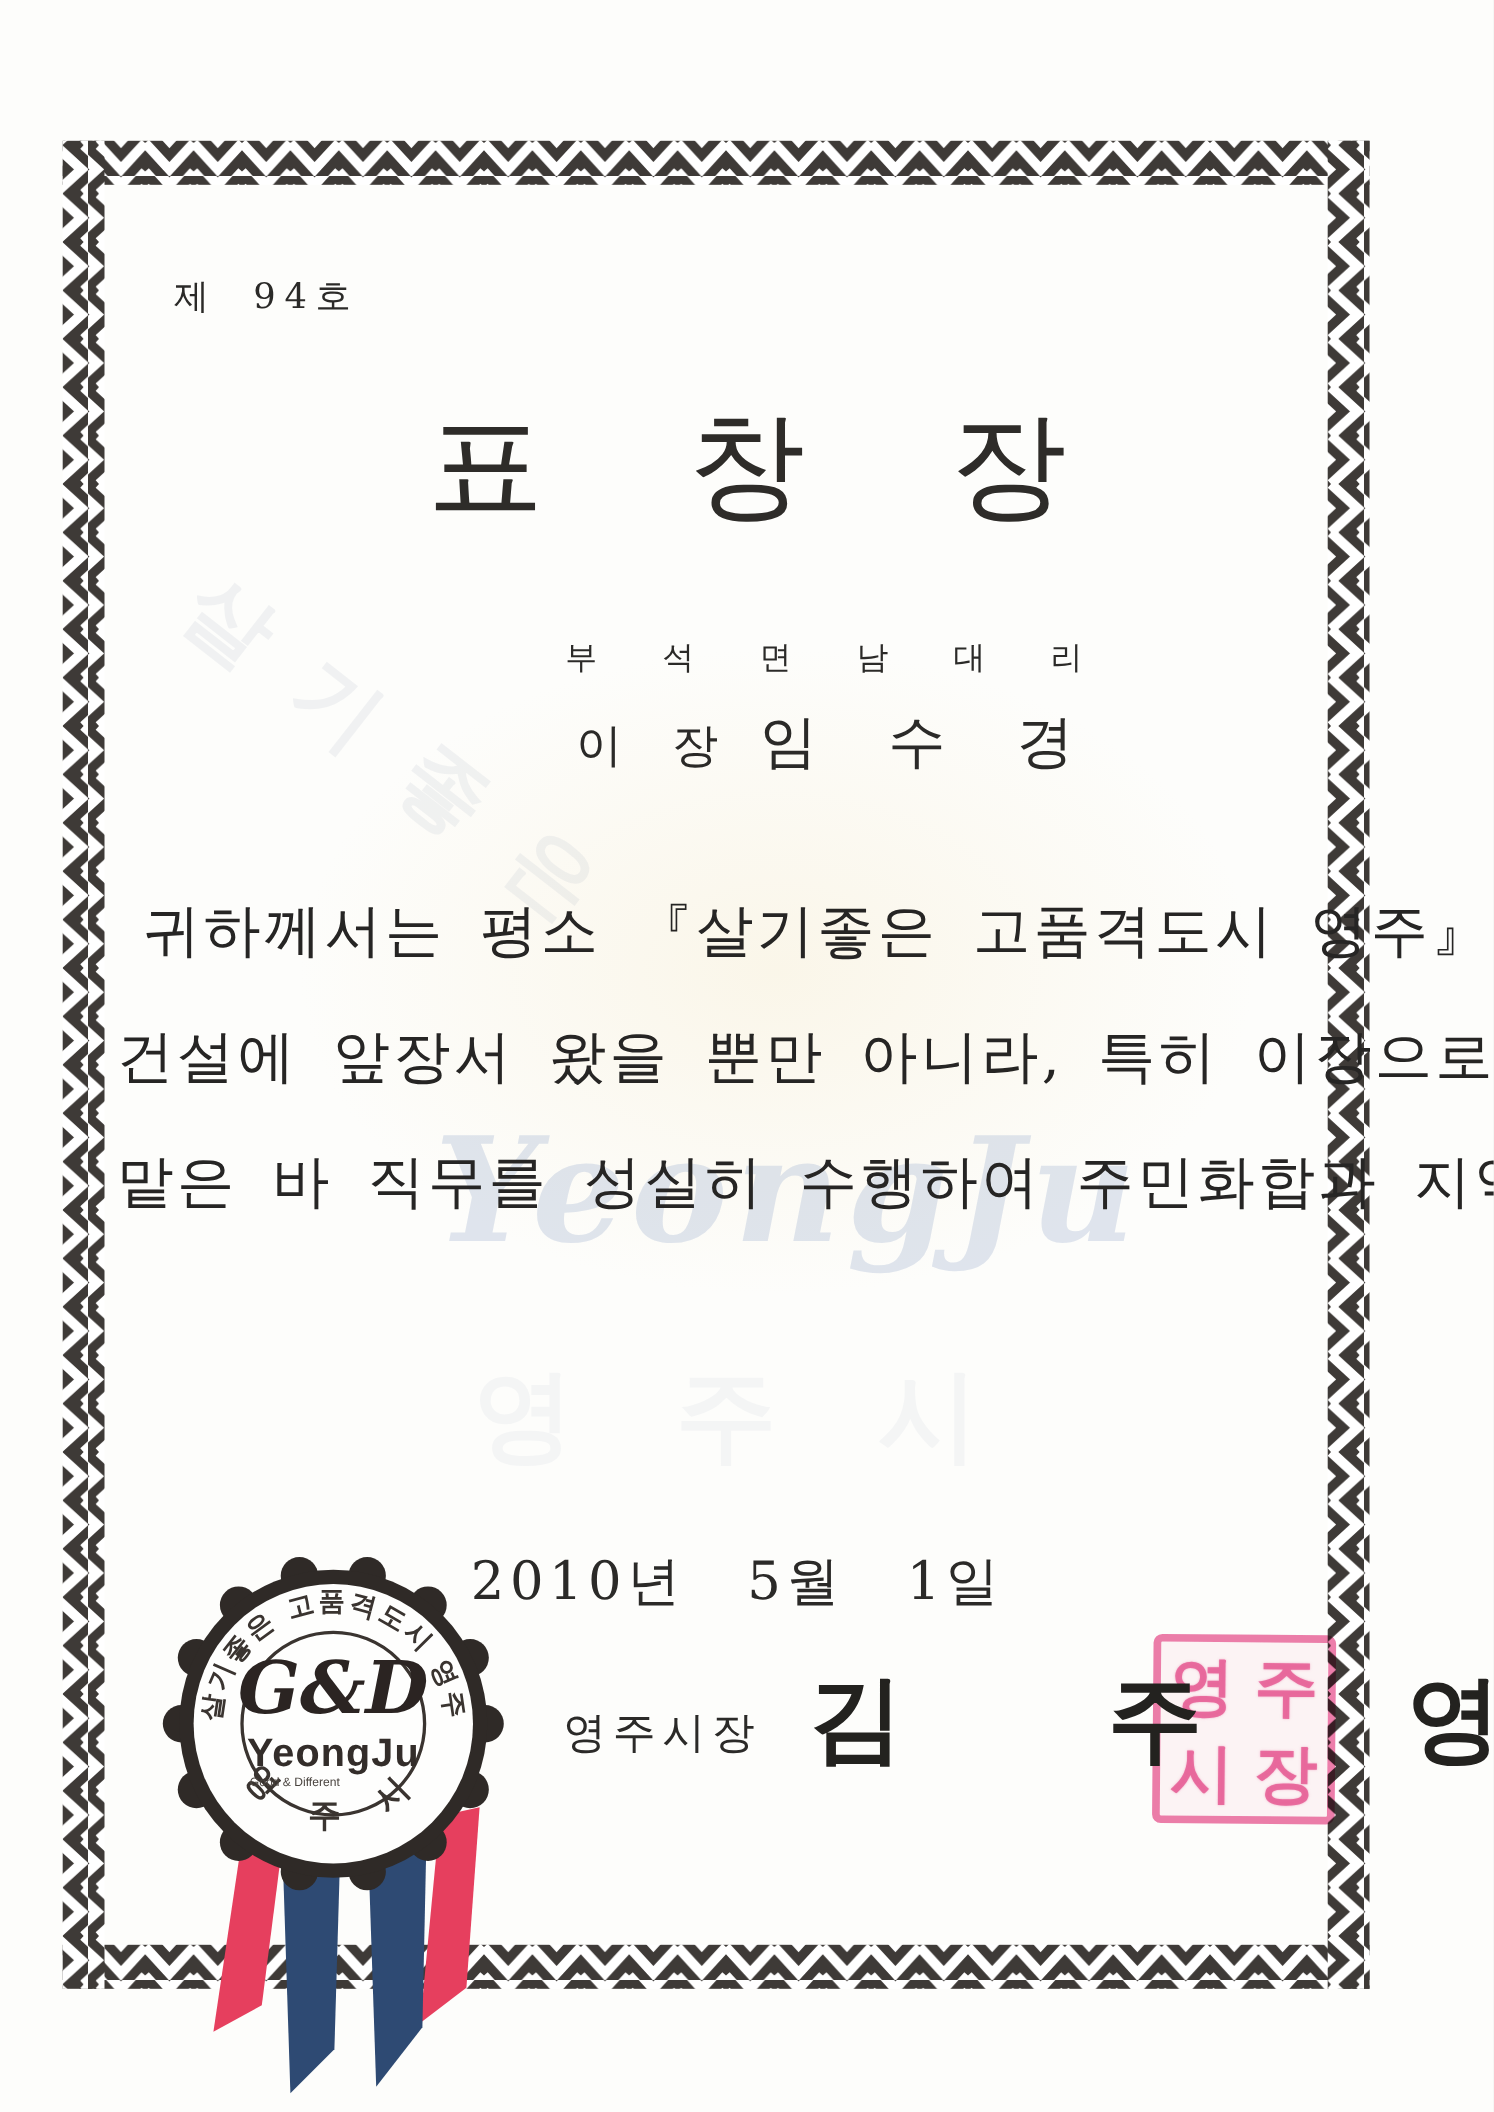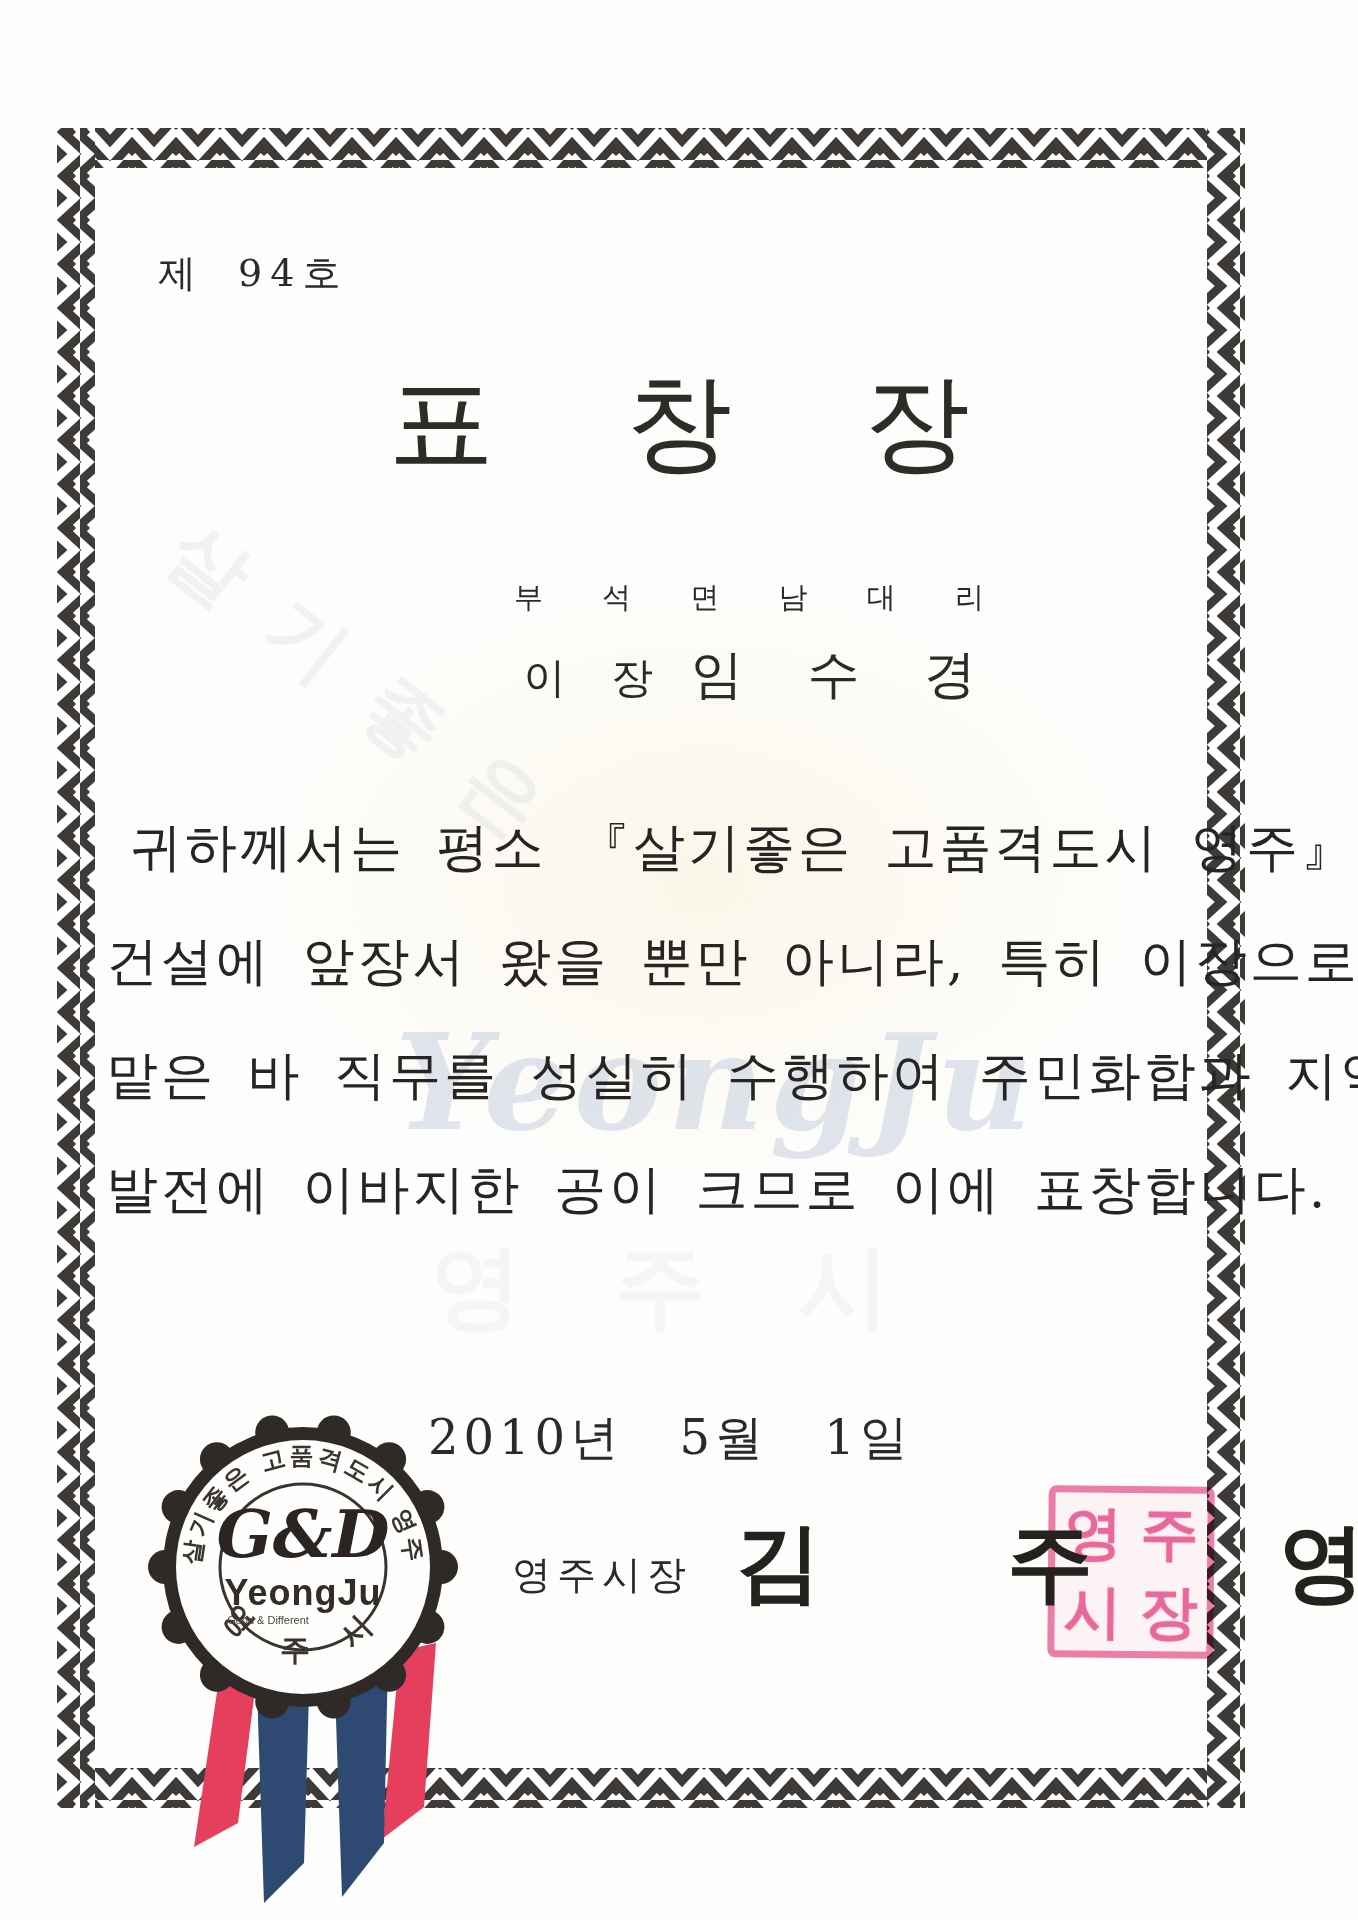--- a/index.html
+++ b/index.html
@@ -39,7 +39,7 @@
   
   .doc-number{
     left:158px;top:248px;
-    font-size:38px;letter-spacing:8px;word-spacing:14px;
+    font-size:32px;letter-spacing:8px;word-spacing:14px;
     z-index:4;
   }
   .title{

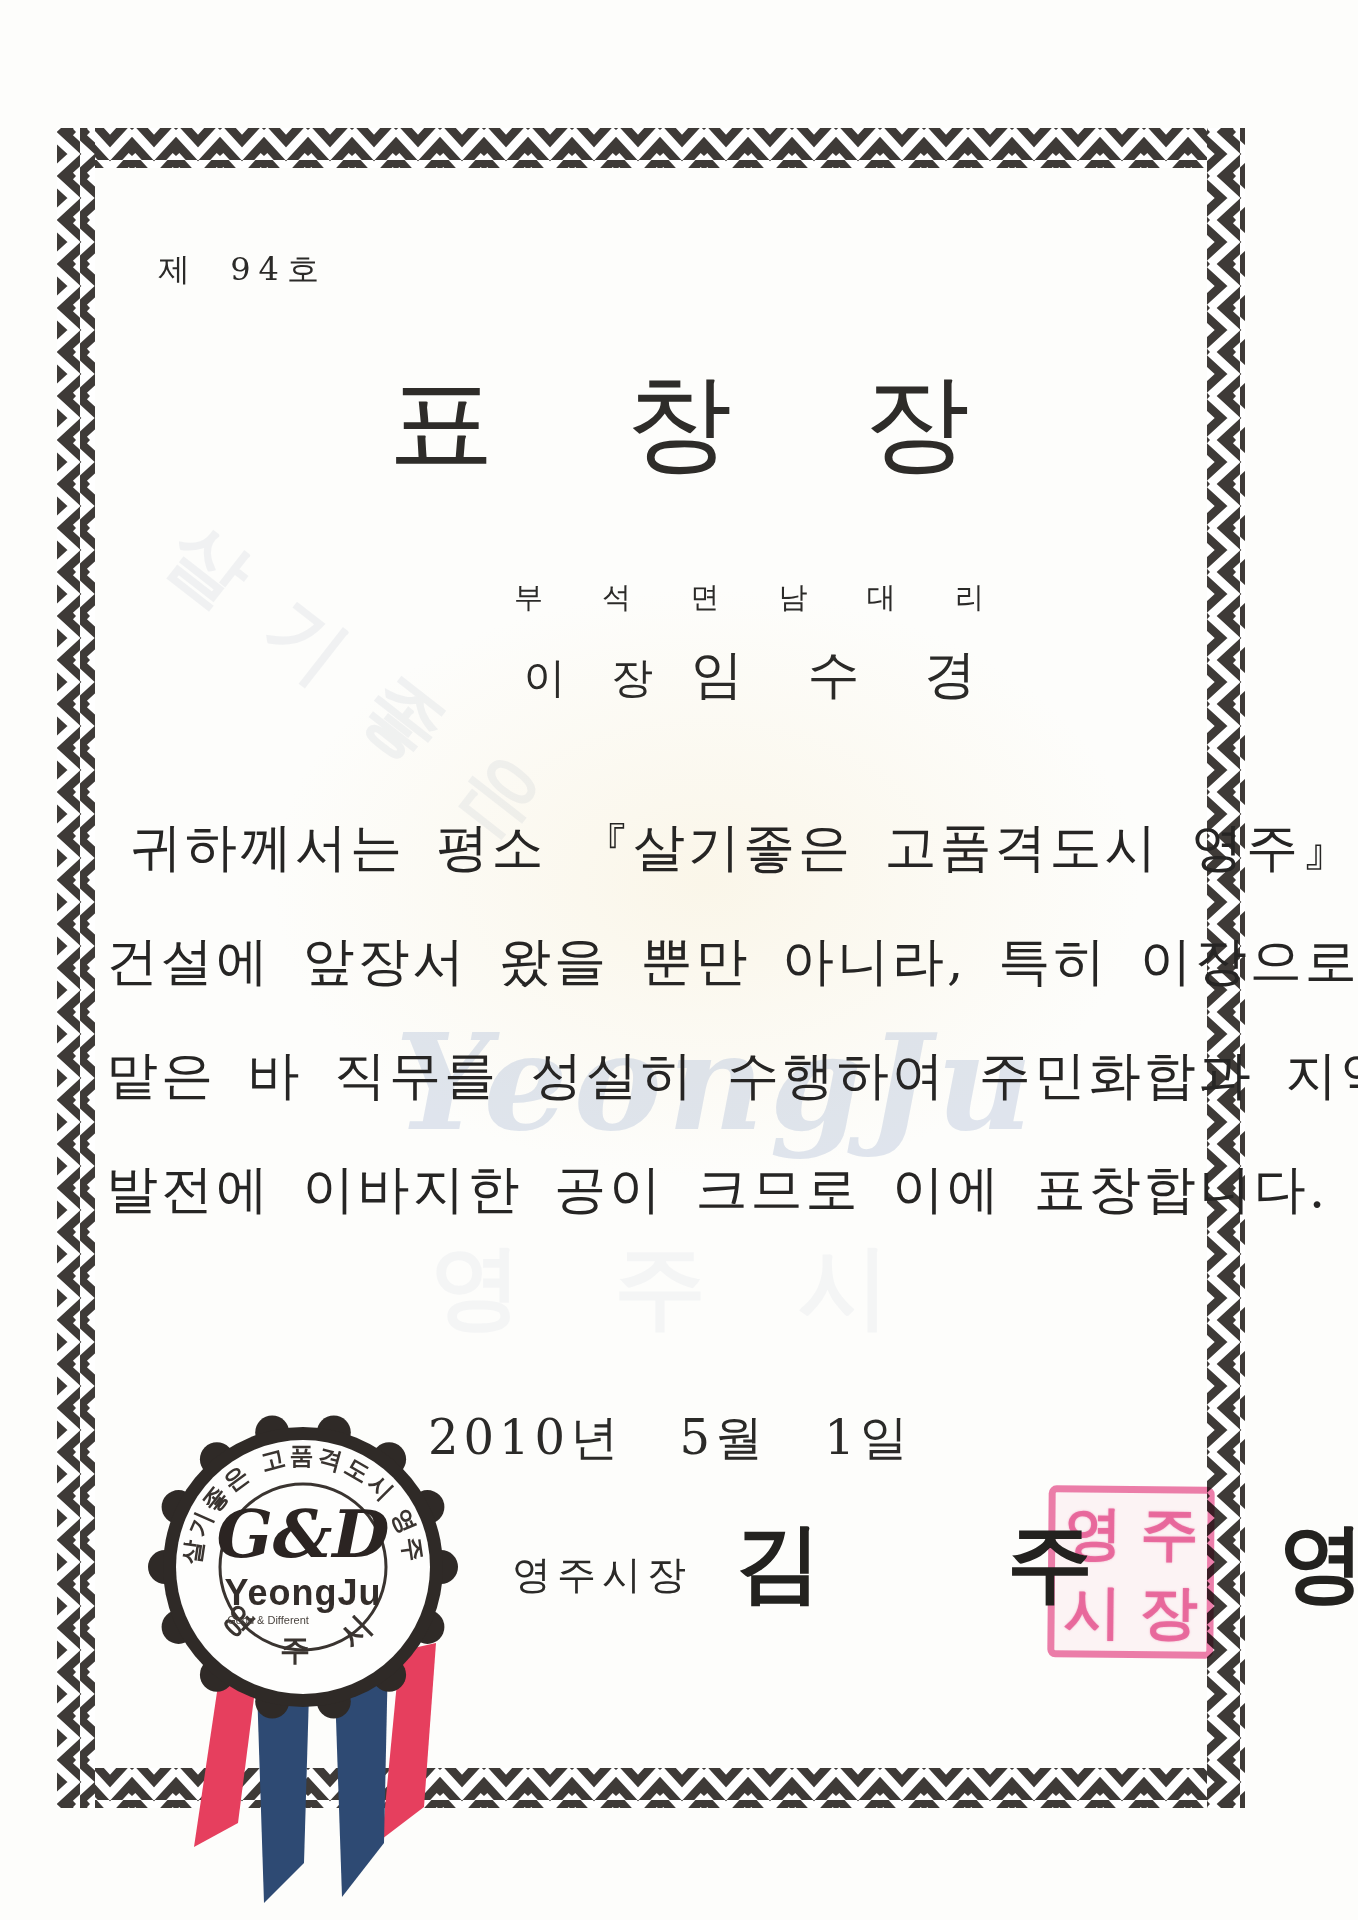--- a/index.html
+++ b/index.html
@@ -147,7 +147,6 @@
     <div class="body-line">귀하께서는 평소 『살기좋은 고품격도시 영주』</div>
     <div class="body-line">건설에 앞장서 왔을 뿐만 아니라, 특히 이장으로서</div>
     <div class="body-line">맡은 바 직무를 성실히 수행하여 주민화합과 지역</div>
-    <div class="body-line">발전에 이바지한 공이 크므로 이에 표창합니다.</div>
   </div>
 
   <div class="abs date-line">2010년 5월 1일</div>

